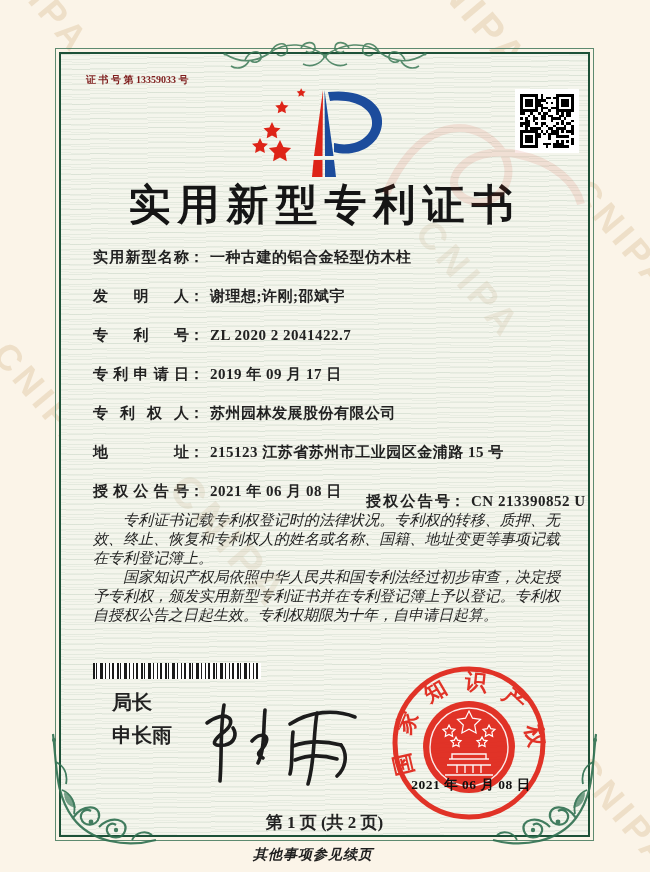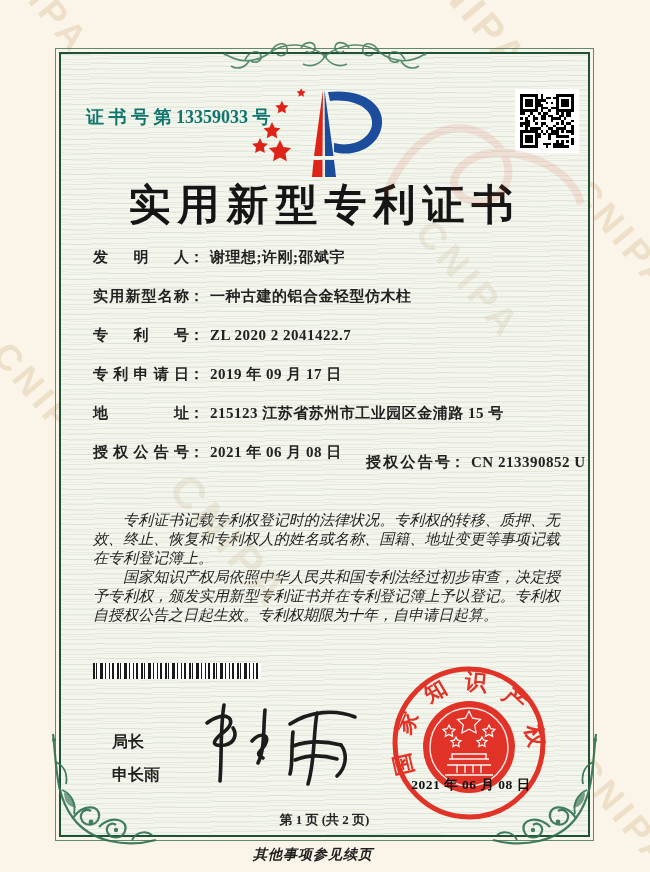--- a/index.html
+++ b/index.html
@@ -36,7 +36,7 @@
   .corner.right{right:-8px;transform:scaleX(-1);}
   .swirl{position:absolute;left:320px;top:55px;z-index:2;opacity:.12;}
   
-  .cert-no{position:absolute;left:30px;top:56px;font-size:18px;font-weight:600;color:#0f766e;}
+  .cert-no{position:absolute;left:30px;top:24px;font-size:10px;font-weight:600;color:#7f1d1d;}
   .logo{position:absolute;left:190px;top:33px;}
   .qr{
     position:absolute;left:459px;top:40px;width:64px;height:64px;background:#fff;

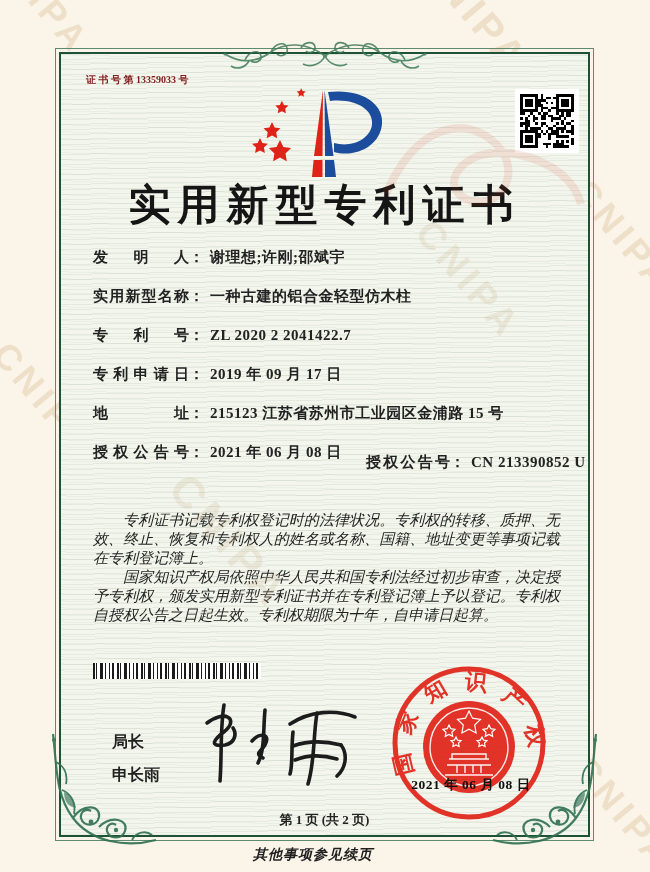--- a/index.html
+++ b/index.html
@@ -187,10 +187,10 @@
 
     <div class="fields">
       <div class="field-row">
+        <span class="flabel">实用新型名称</span><span class="fcolon">：</span><span class="fvalue">一种古建的铝合金轻型仿木柱</span>
+      </div>
+      <div class="field-row">
         <span class="flabel">发明人</span><span class="fcolon">：</span><span class="fvalue">谢理想;许刚;邵斌宇</span>
-      </div>
-      <div class="field-row">
-        <span class="flabel">实用新型名称</span><span class="fcolon">：</span><span class="fvalue">一种古建的铝合金轻型仿木柱</span>
       </div>
       <div class="field-row">
         <span class="flabel">专利号</span><span class="fcolon">：</span><span class="fvalue">ZL 2020 2 2041422.7</span>

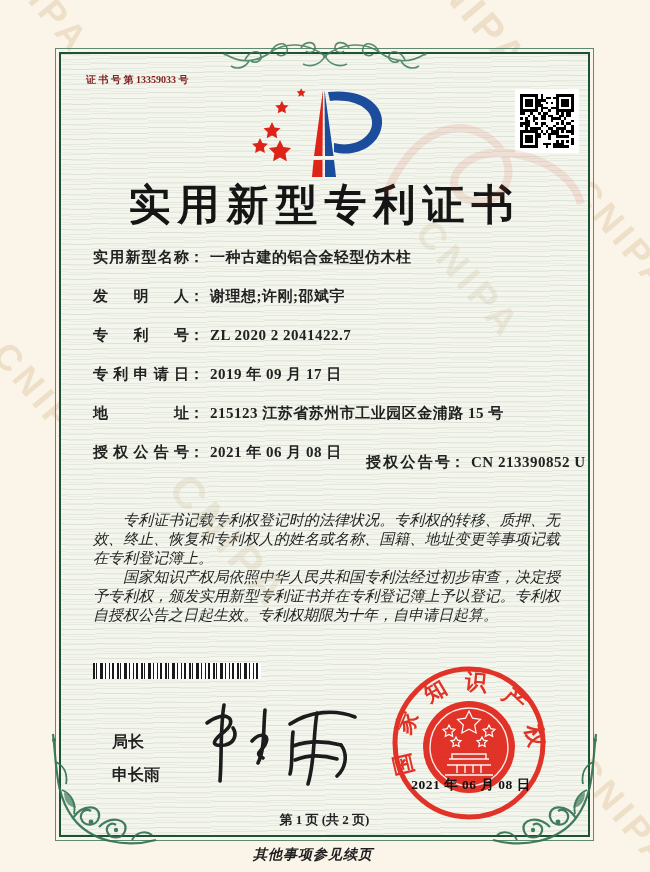--- a/index.html
+++ b/index.html
@@ -199,6 +199,9 @@
         <span class="flabel">专利申请日</span><span class="fcolon">：</span><span class="fvalue">2019 年 09 月 17 日</span>
       </div>
       <div class="field-row">
+        <span class="flabel">专利权人</span><span class="fcolon">：</span><span class="fvalue">苏州园林发展股份有限公司</span>
+      </div>
+      <div class="field-row">
         <span class="flabel">地址</span><span class="fcolon">：</span><span class="fvalue">215123 江苏省苏州市工业园区金浦路 15 号</span>
       </div>
       <div class="field-row">

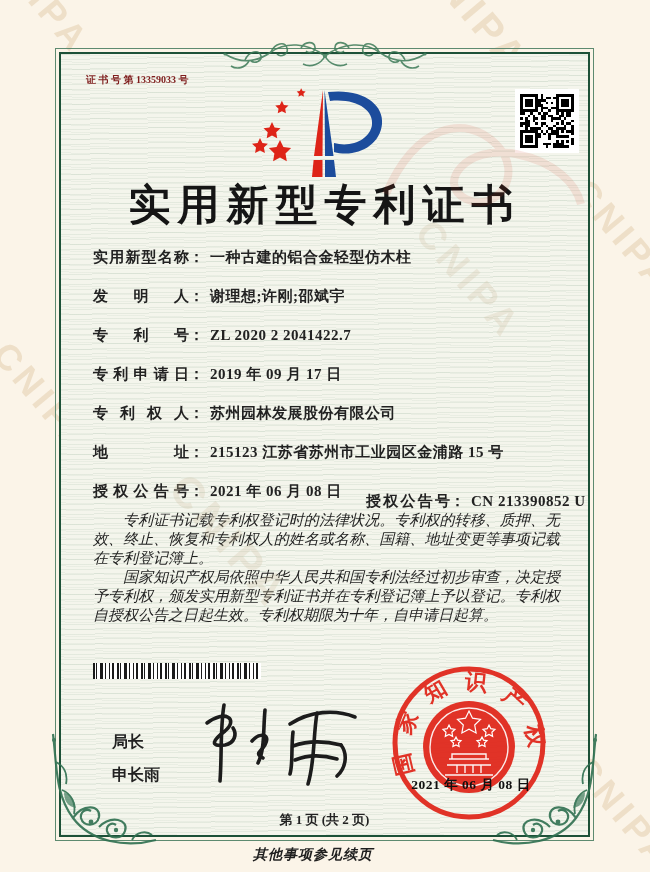--- a/index.html
+++ b/index.html
@@ -73,9 +73,9 @@
       #1a1a1a 16px 17px,#fff 17px 19px,#1a1a1a 19px 21px,#fff 21px 24px);
   }
   .signer{
-    position:absolute;left:56px;top:676px;
+    position:absolute;left:56px;top:637px;
     font-family:"Liberation Sans","DejaVu Sans",sans-serif;
-    font-size:16px;font-weight:600;color:#222;line-height:33px;
+    font-size:20px;font-weight:600;color:#222;line-height:33px;
   }
   .signature{position:absolute;left:138px;top:648px;}
   .seal{position:absolute;left:333px;top:614px;opacity:.94;mix-blend-mode:multiply;}

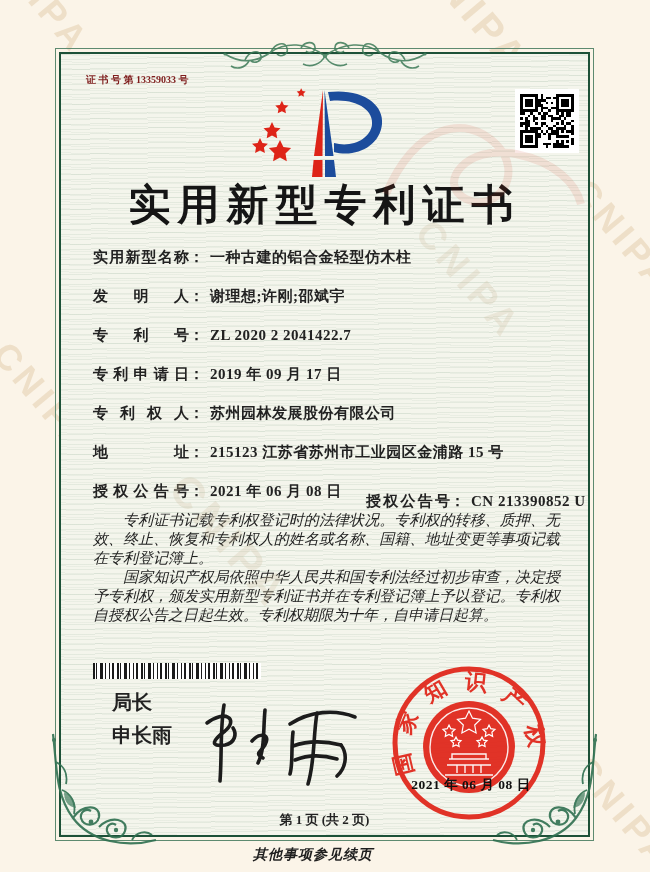--- a/index.html
+++ b/index.html
@@ -85,7 +85,7 @@
   }
   .page-indicator{
     position:absolute;left:0;right:0;top:762px;text-align:center;
-    font-size:13px;font-weight:600;color:#222;
+    font-size:17px;font-weight:600;color:#222;
   }
   .footer-note{
     position:absolute;left:253px;top:846px;font-size:14px;font-style:italic;

